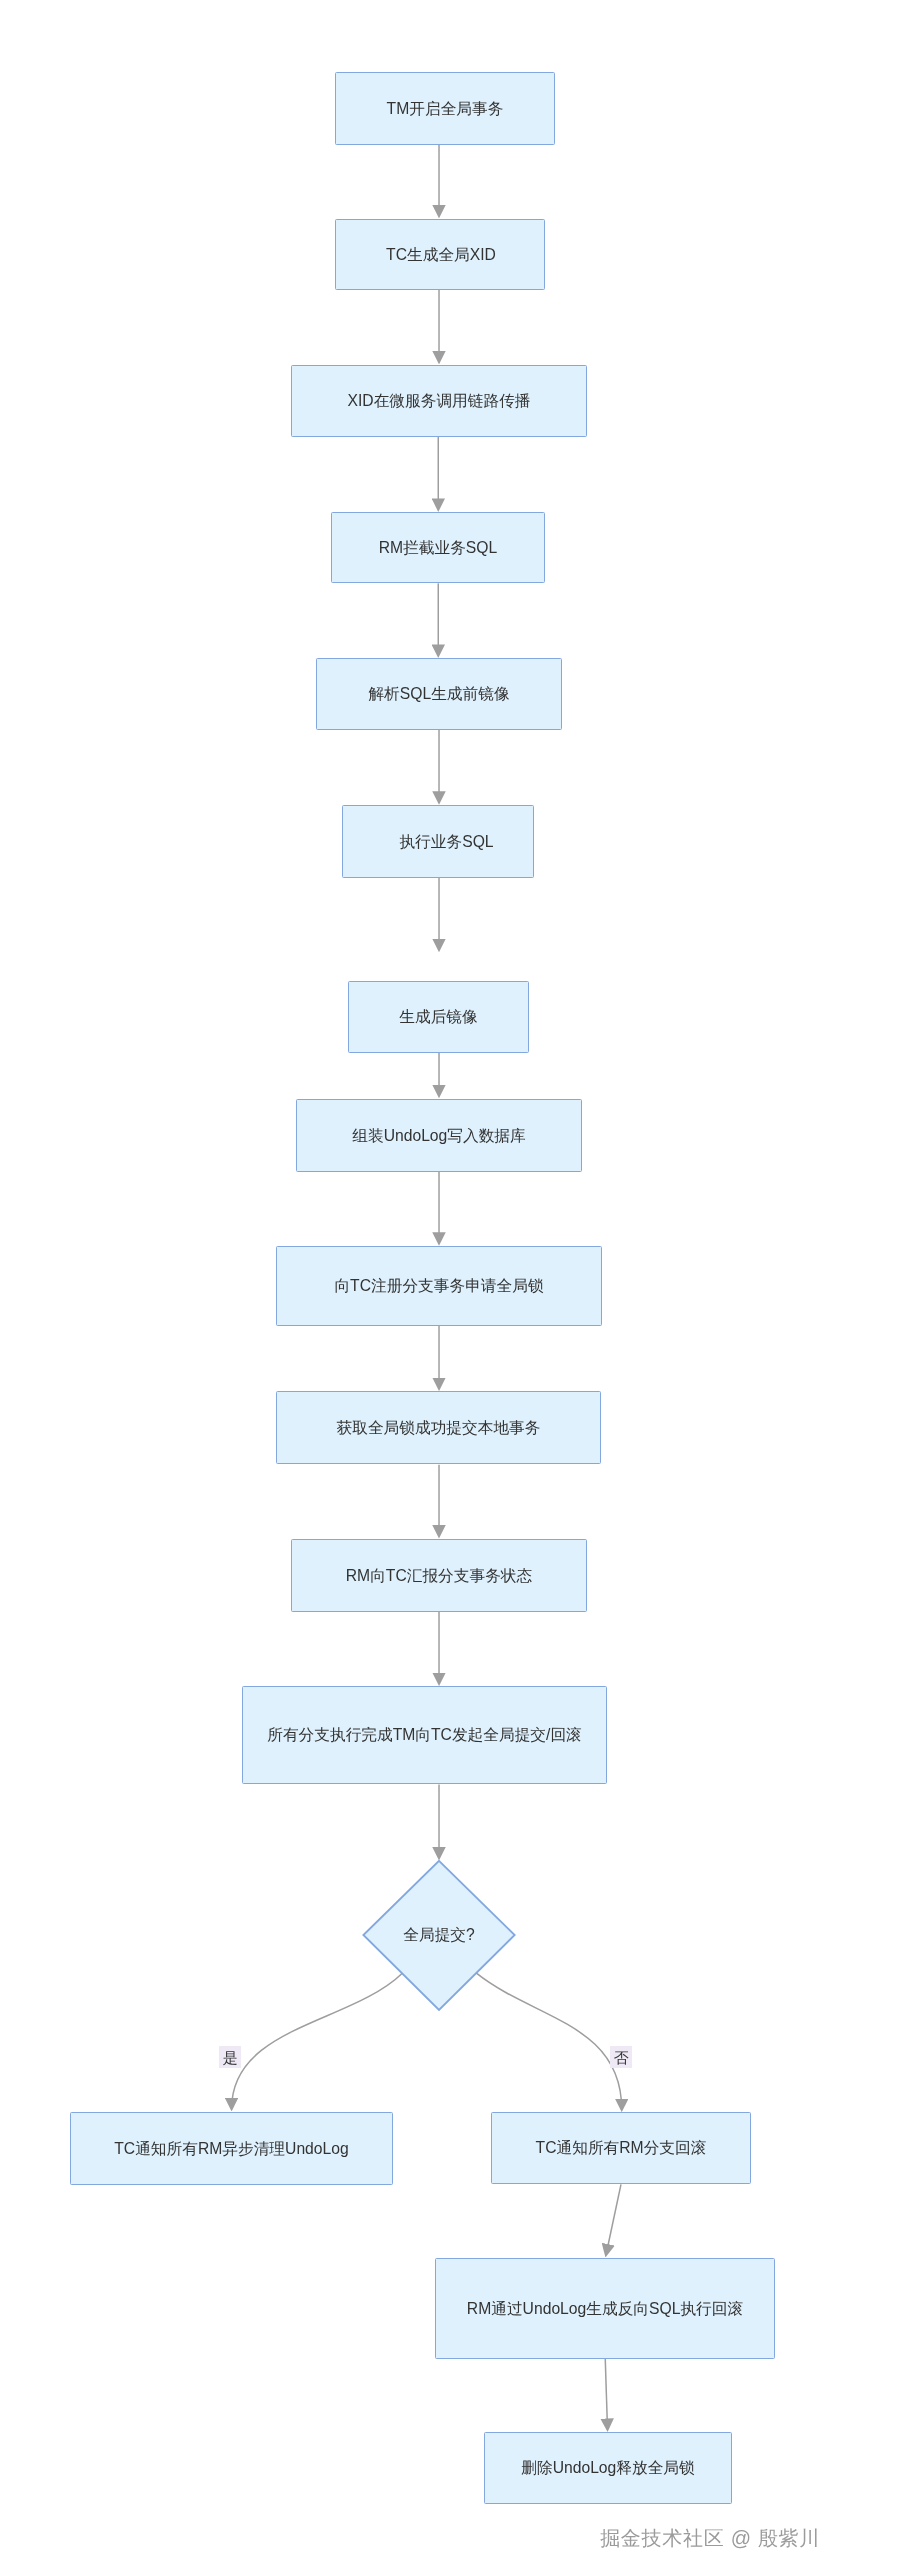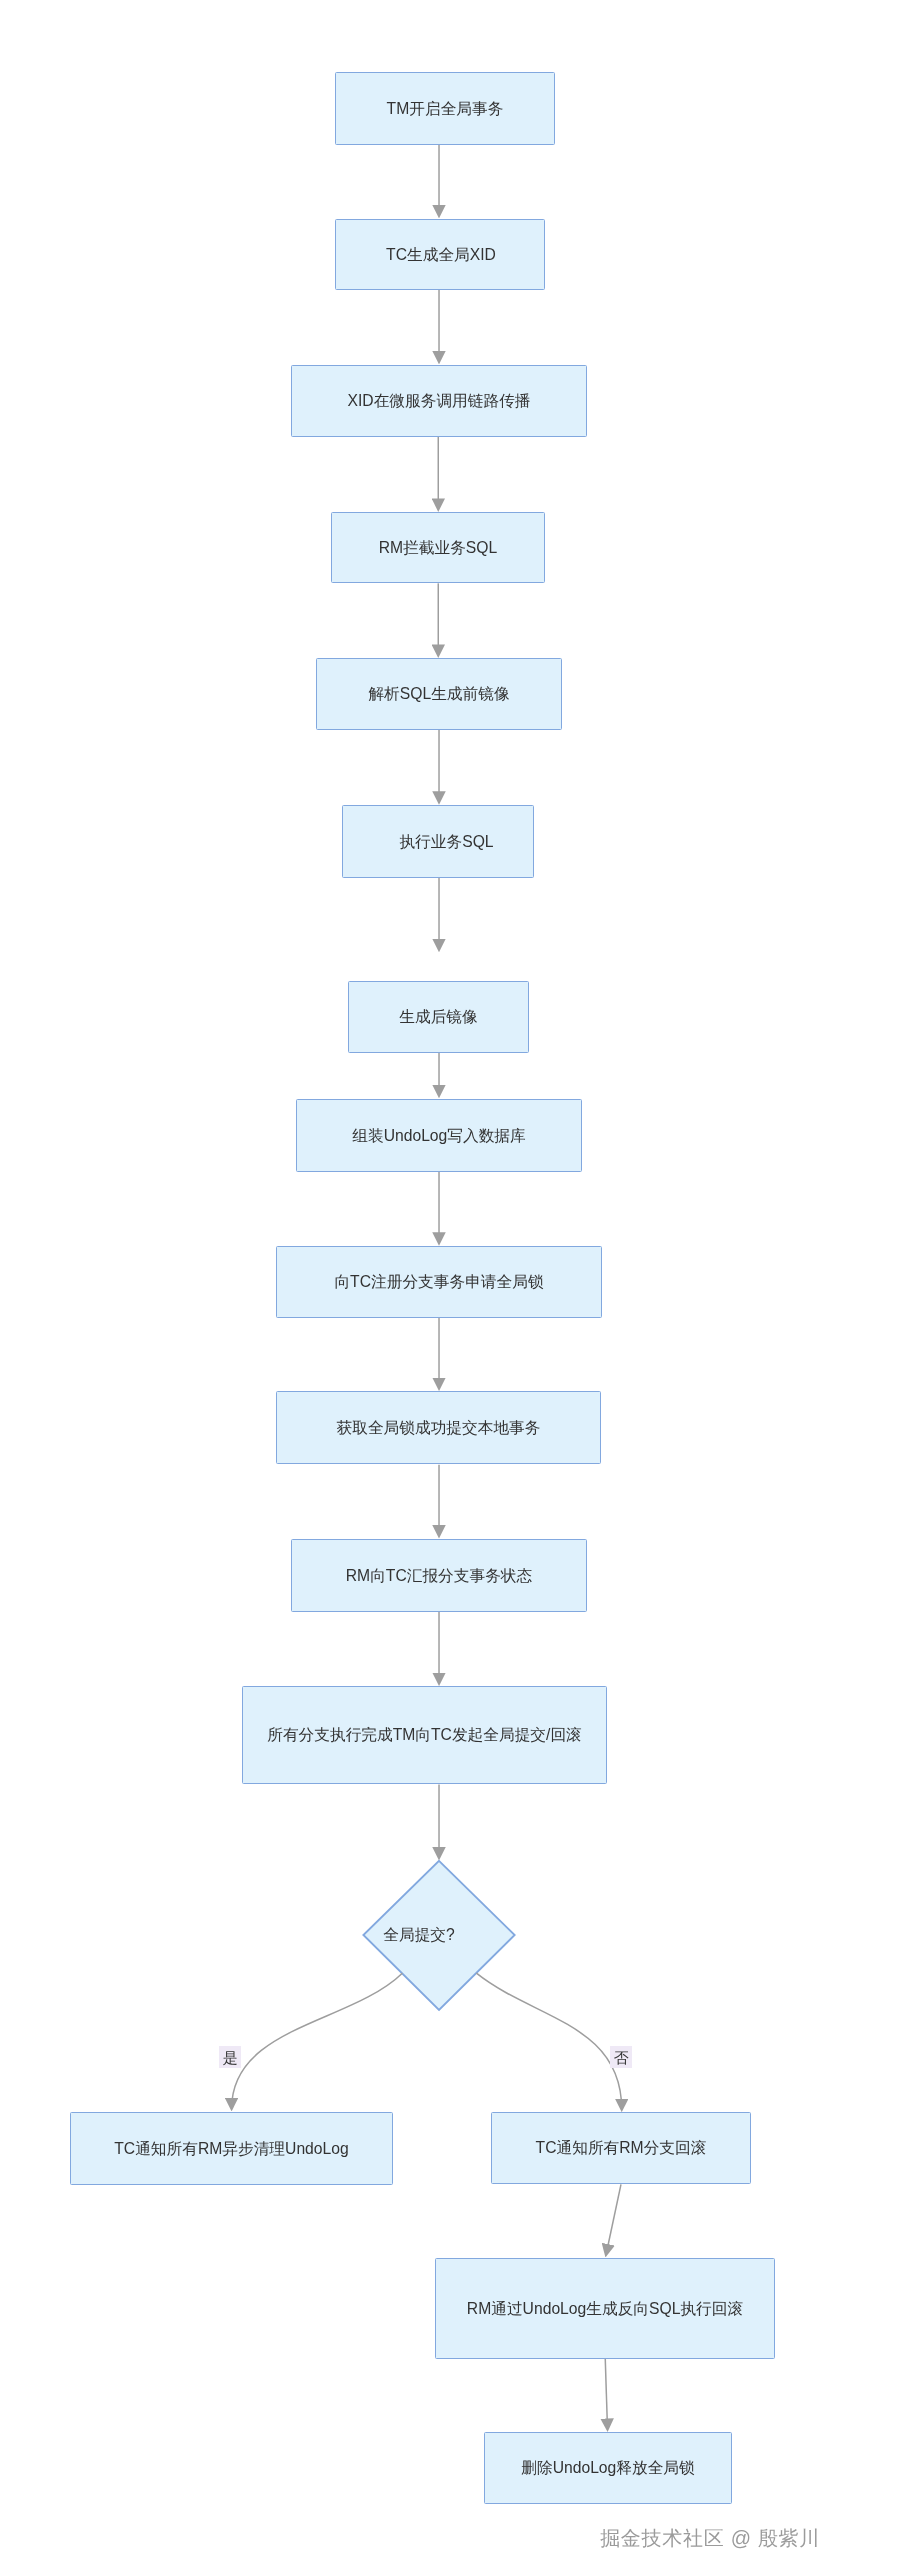--- a/index.html
+++ b/index.html
@@ -98,7 +98,7 @@
   <div class="node" style="left:342px; top:805px; width:192px; height:73px;padding-left:29px;">执行业务SQL</div>
   <div class="node" style="left:348px; top:953px; width:181px; height:72px;margin-top:28px;">生成后镜像</div>
   <div class="node" style="left:296px; top:1099px; width:286px; height:73px;">组装UndoLog写入数据库</div>
-  <div class="node" style="left:276px; top:1246px; width:326px; height:72px;">向TC注册分支事务申请全局锁</div>
+  <div class="node" style="left:276px; top:1246px; width:326px; height:80px;">向TC注册分支事务申请全局锁</div>
   <div class="node" style="left:276px; top:1391px; width:325px; height:73px;">获取全局锁成功提交本地事务</div>
   <div class="node" style="left:291px; top:1539px; width:296px; height:73px;">RM向TC汇报分支事务状态</div>
   <div class="node" style="left:242px; top:1686px; width:365px; height:98px;">所有分支执行完成TM向TC发起全局提交/回滚</div>

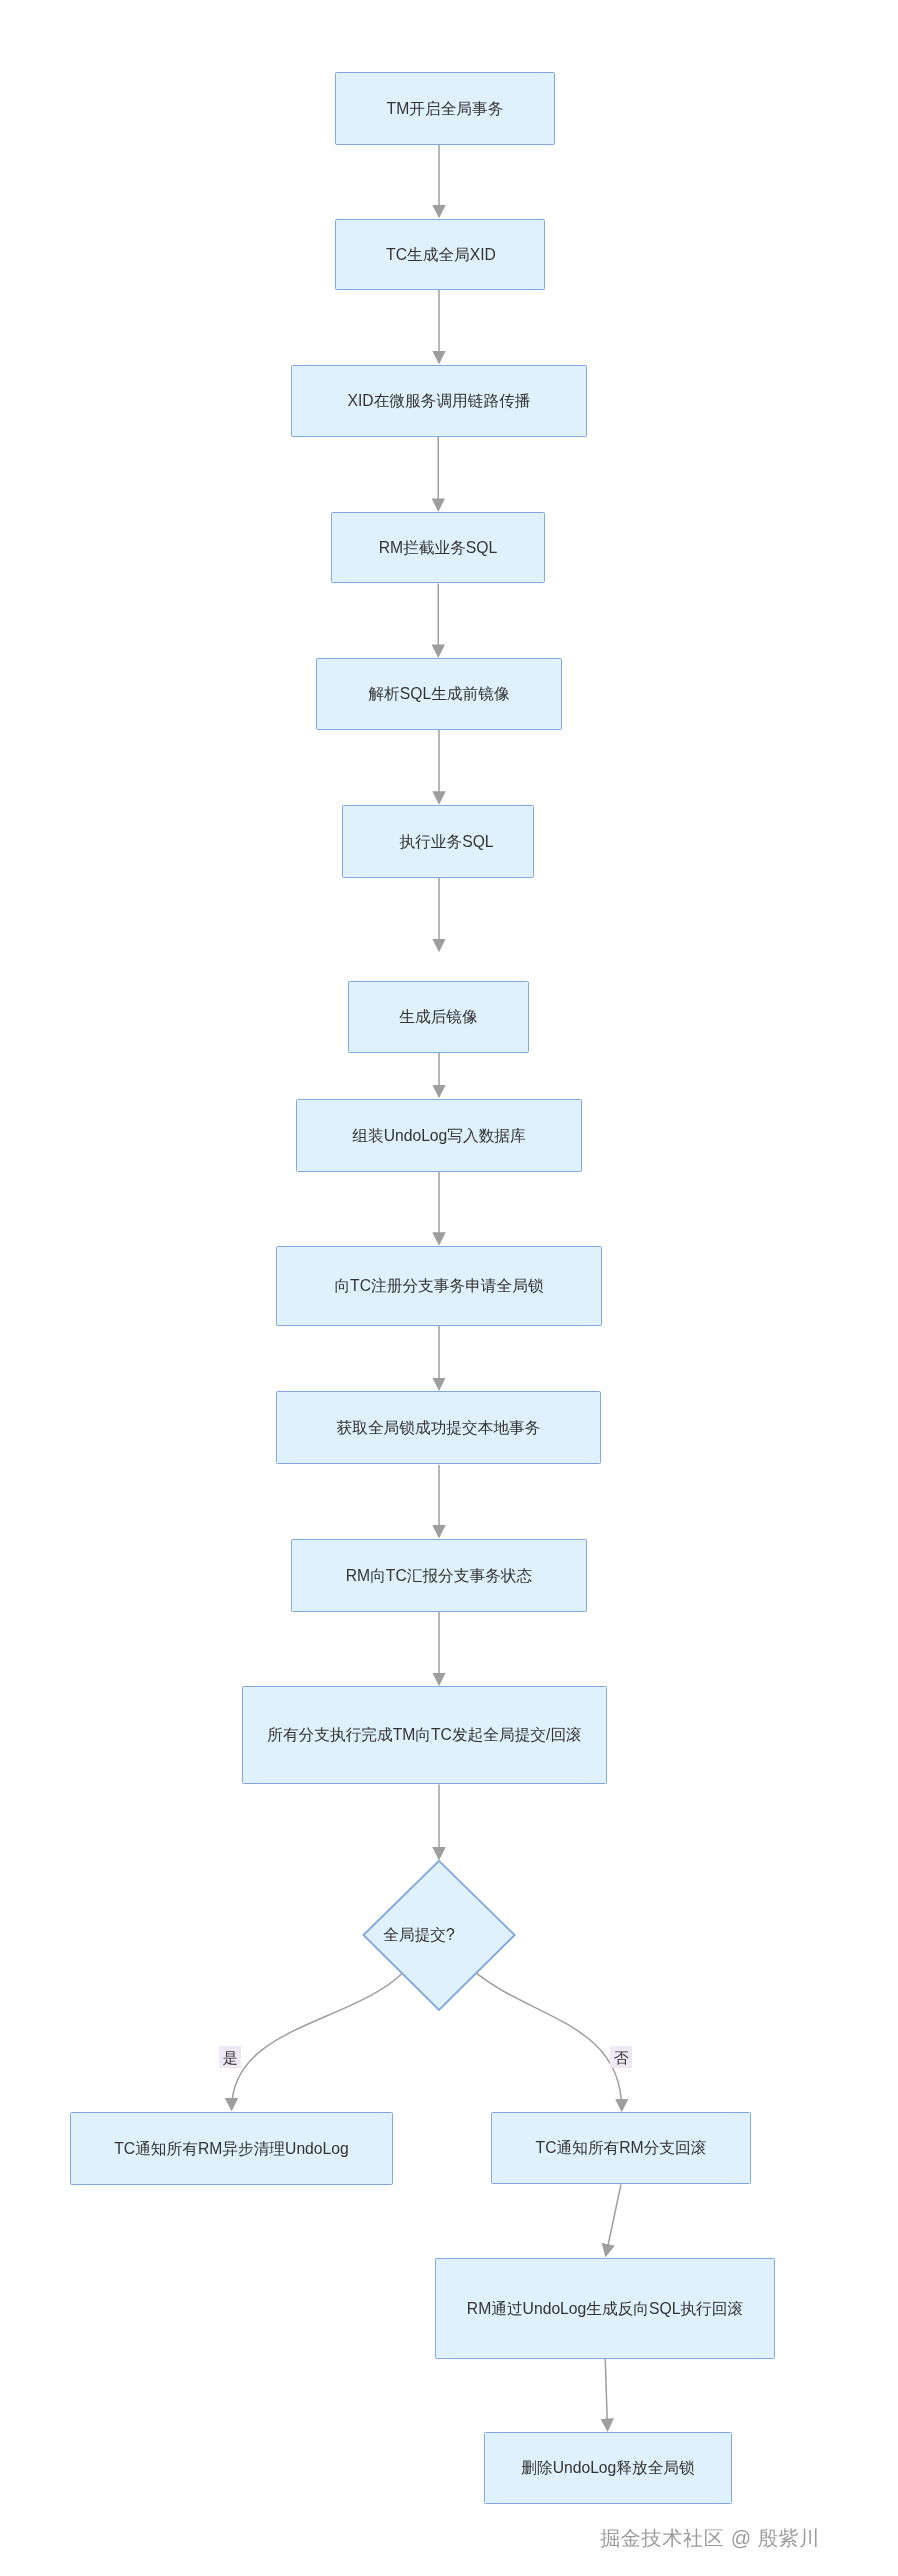--- a/index.html
+++ b/index.html
@@ -103,7 +103,7 @@
   <div class="node" style="left:291px; top:1539px; width:296px; height:73px;">RM向TC汇报分支事务状态</div>
   <div class="node" style="left:242px; top:1686px; width:365px; height:98px;">所有分支执行完成TM向TC发起全局提交/回滚</div>
 
-  <div class="decision-label" style="left:344px; top:1898px; width:150px; height:75px;">全局提交?</div>
+  <div class="decision-label" style="left:364px; top:1898px; width:150px; height:75px;">全局提交?</div>
 
   <div class="edge-label" style="left:219px; top:2046px;">是</div>
   <div class="edge-label" style="left:610px; top:2046px;">否</div>

